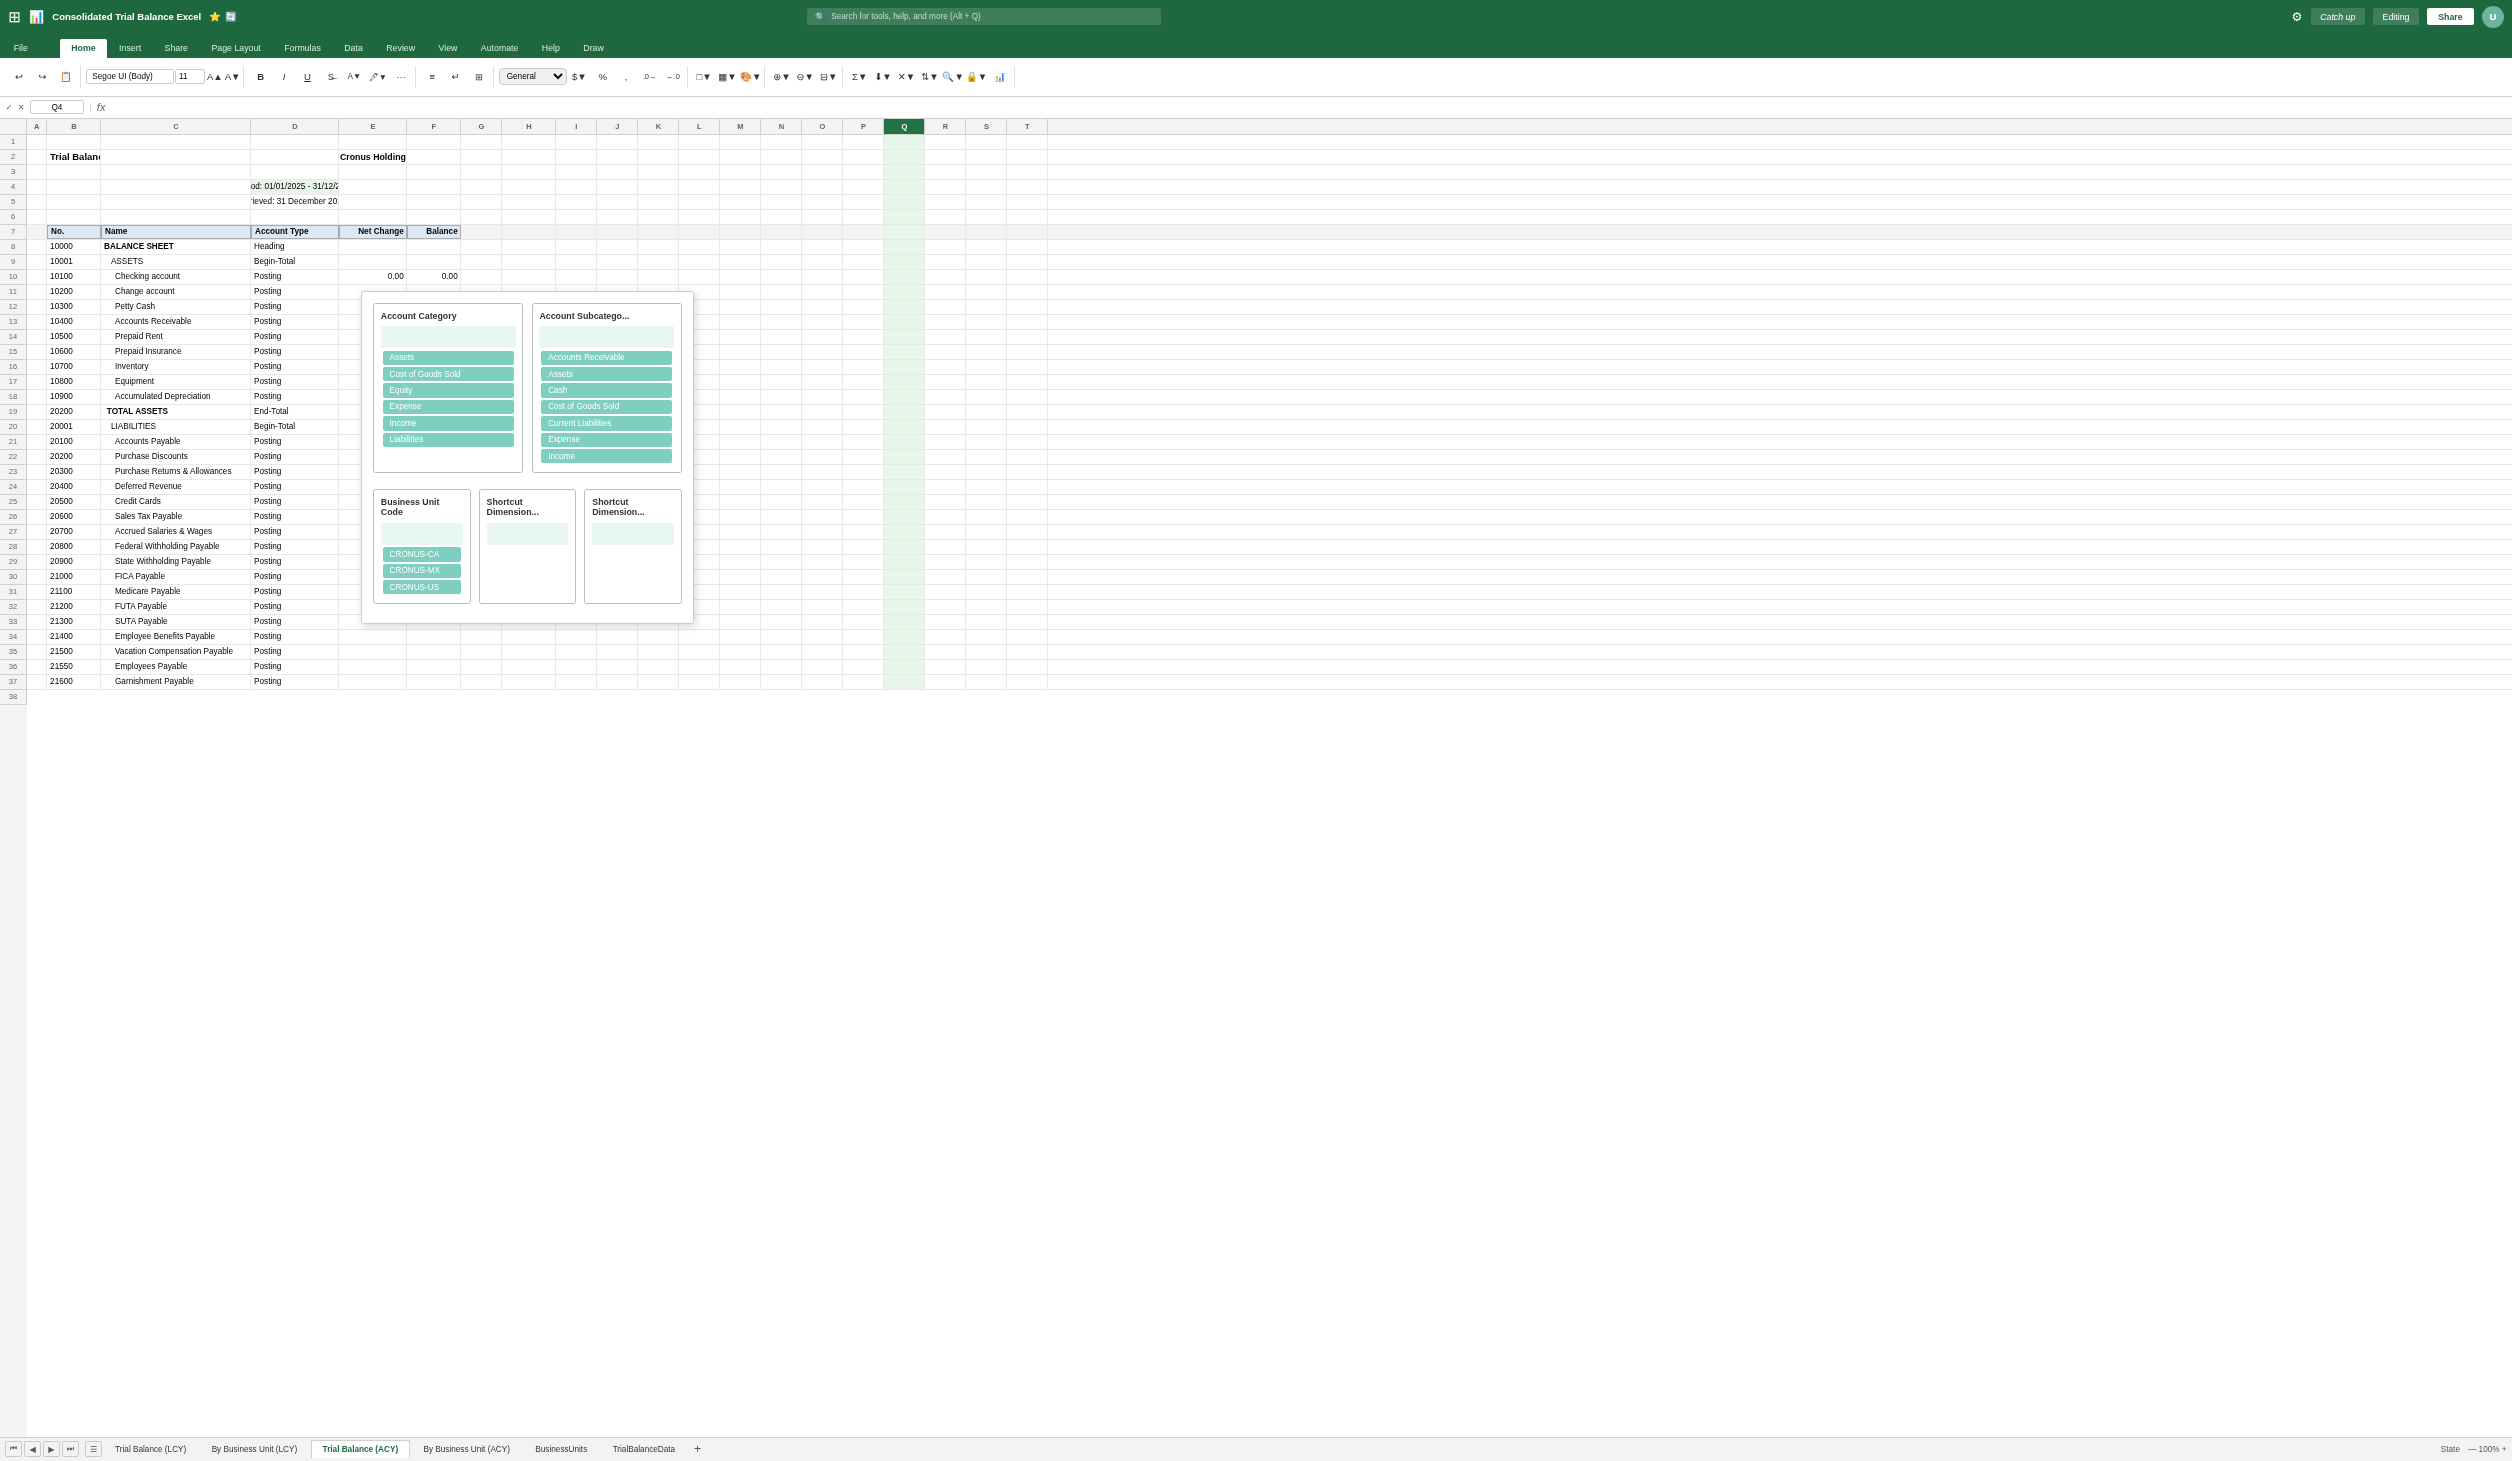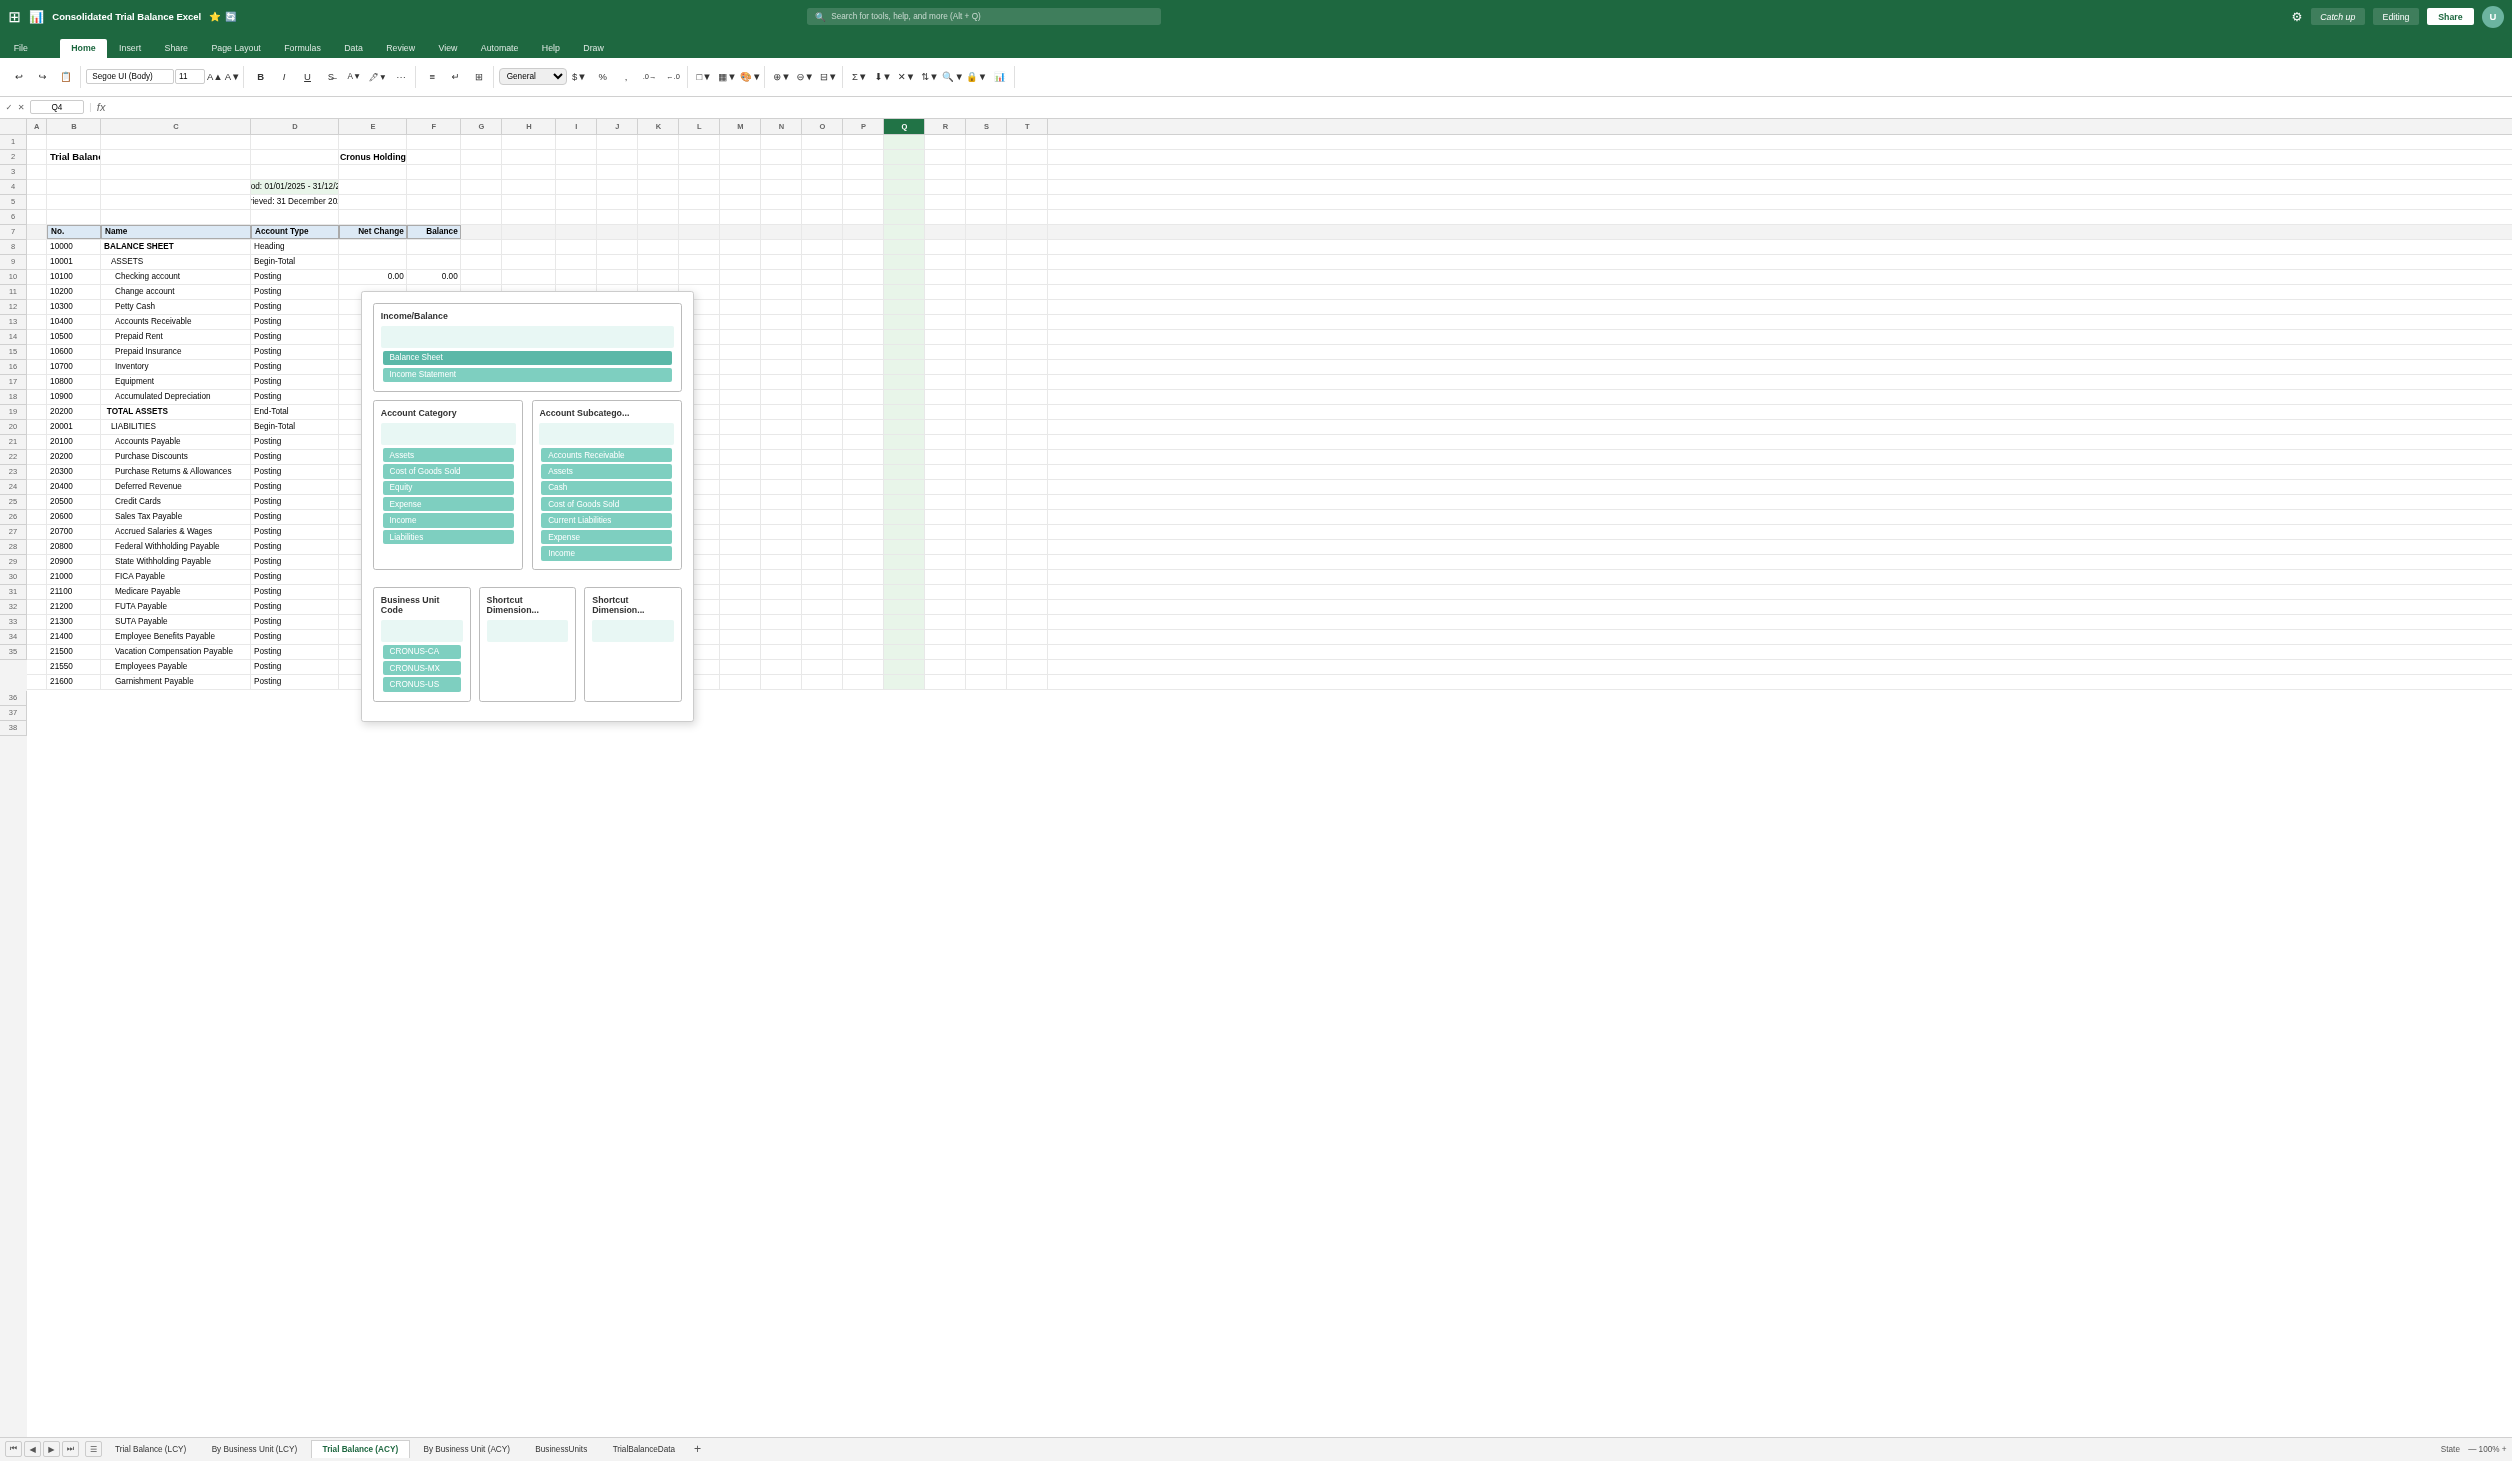--- a/index.html
+++ b/index.html
@@ -1322,12 +1322,6 @@
 
   <div id="filter-panel">
 
-    <div class="filter-section">
-      <div class="filter-section-title">Income/Balance</div>
-      <div class="filter-empty-box"></div>
-      <div class="filter-chip" style="display:block;margin-bottom:2.7px;">Balance Sheet</div>
-      <div class="filter-chip light" style="display:block;">Income Statement</div>
-    </div>
 
     <div style="display:flex;gap:8.2px;margin-bottom:8.2px;">
       <div class="filter-section" style="flex:1;">

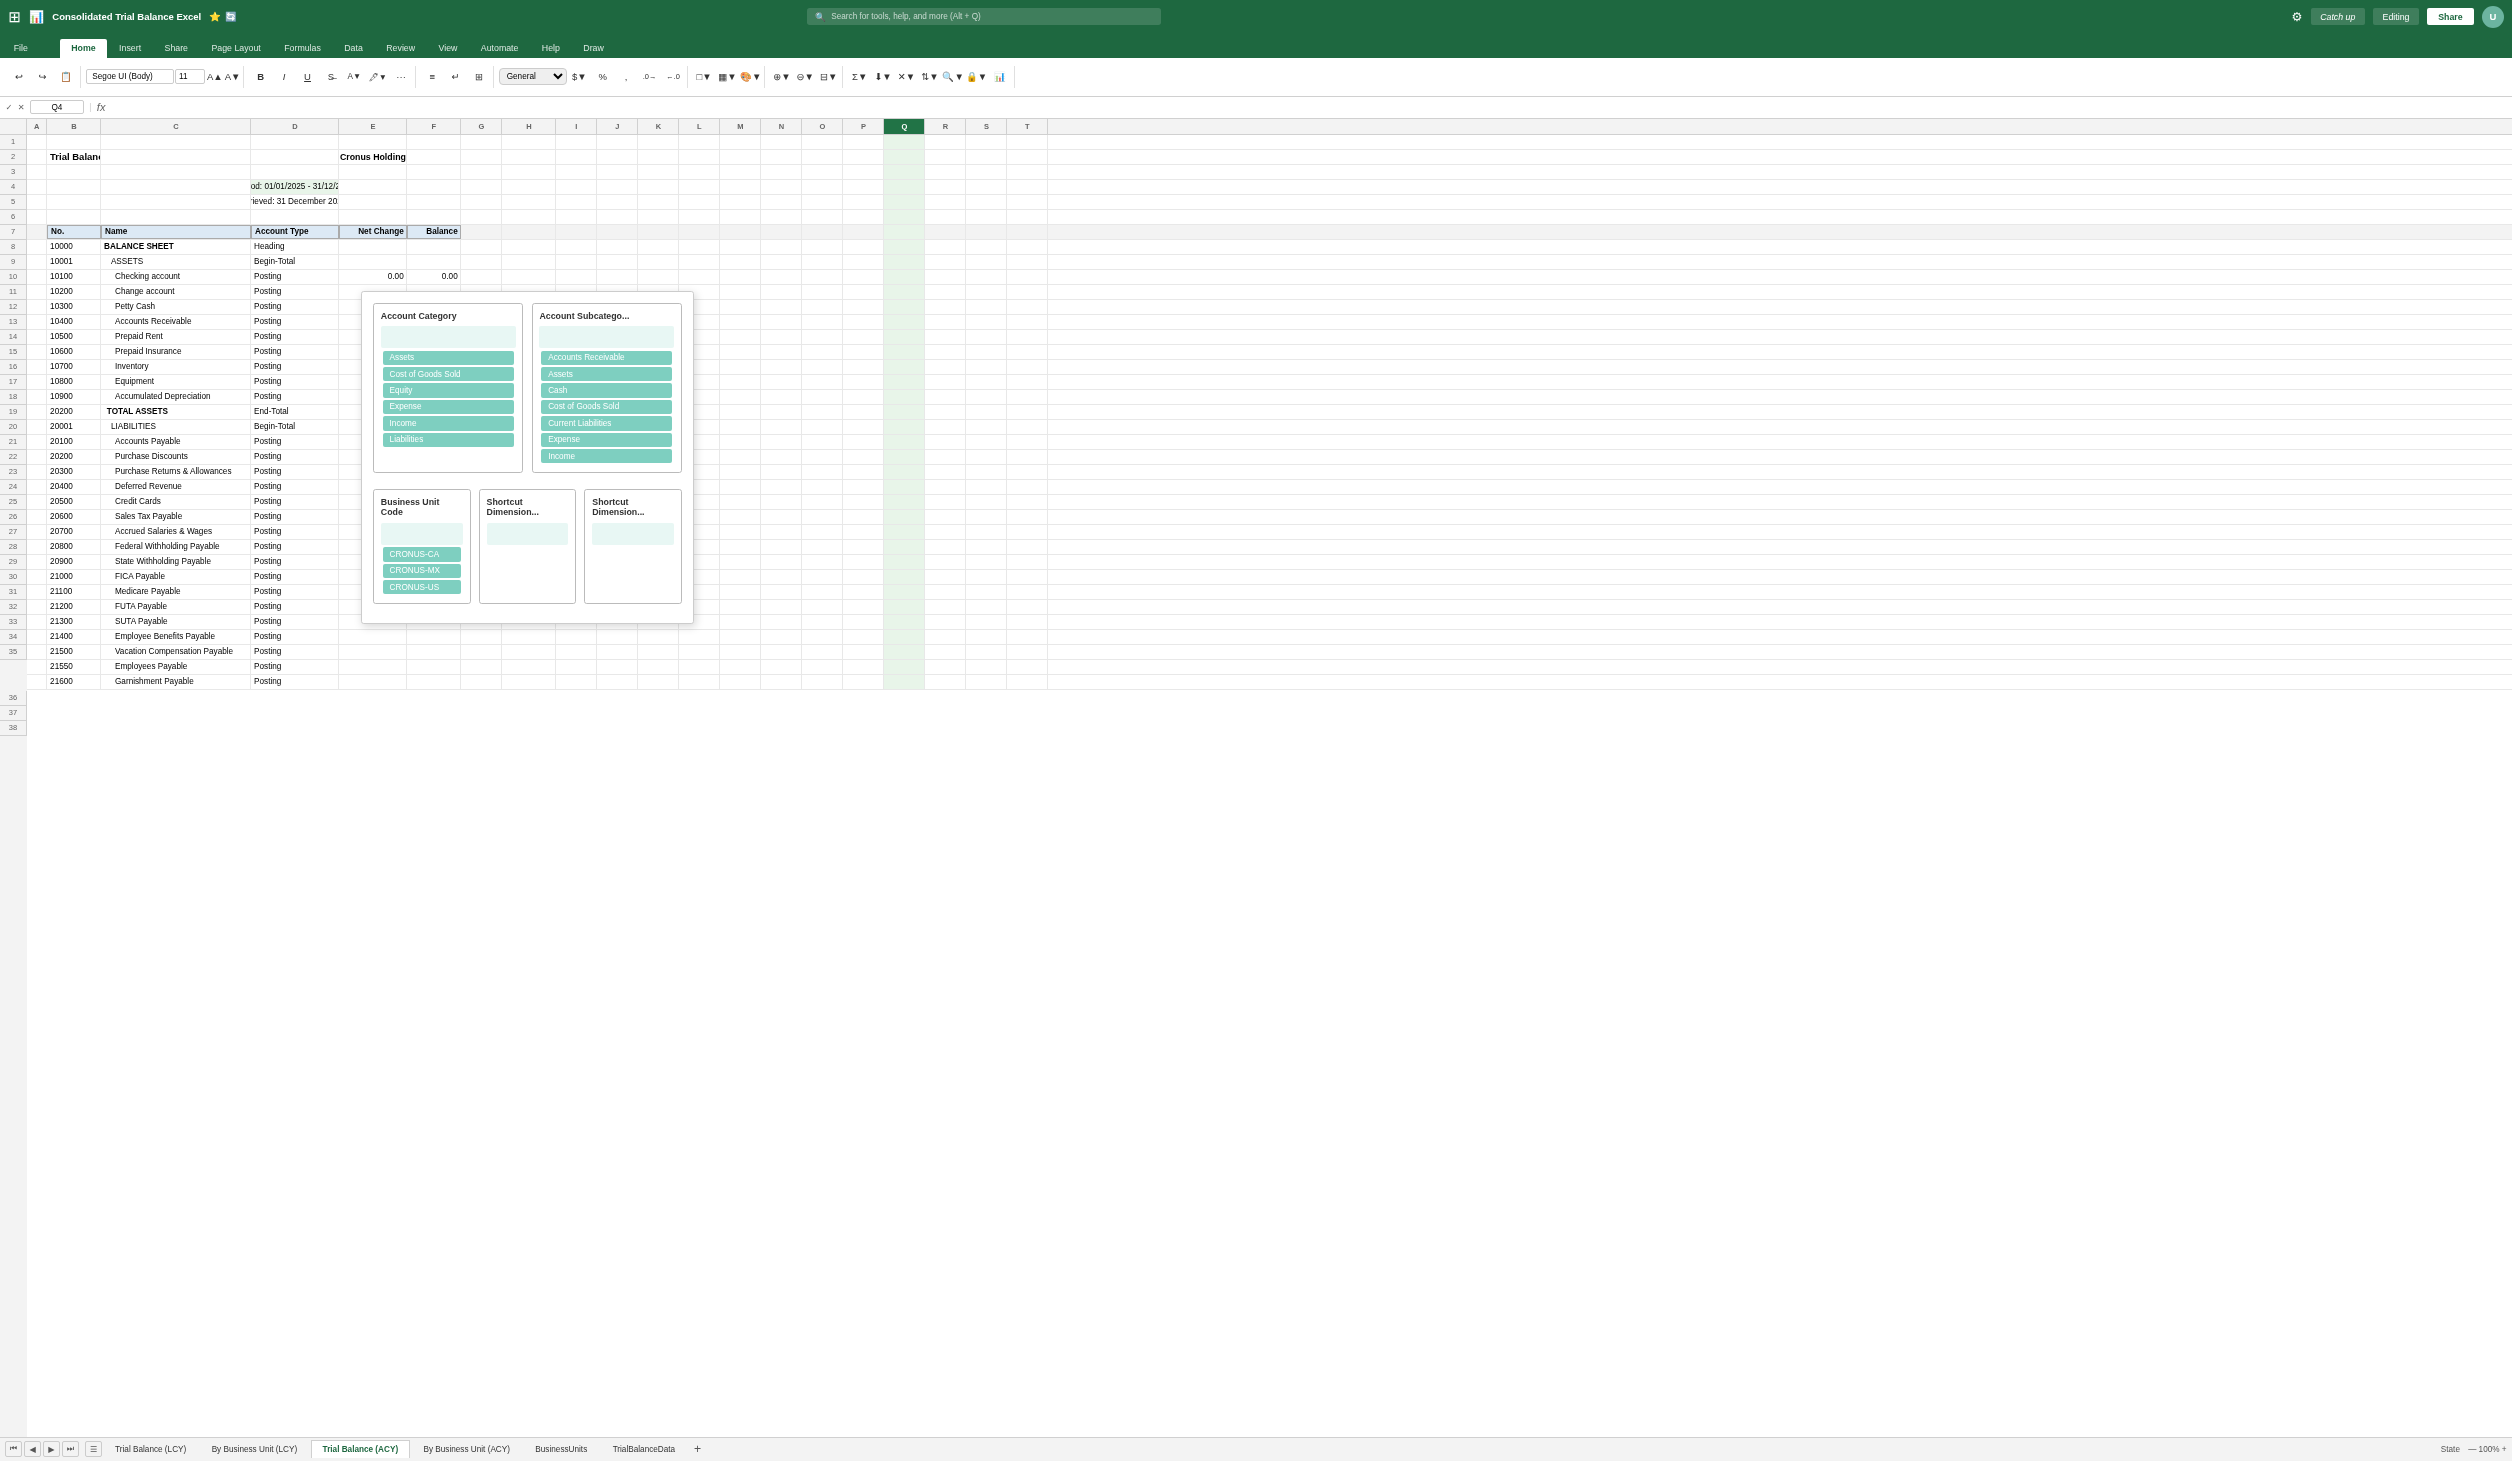--- a/index.html
+++ b/index.html
@@ -490,7 +490,7 @@
     <div class="row-num" style="height:15px;">33</div>
     <div class="row-num" style="height:15px;">34</div>
     <div class="row-num" style="height:15px;">35</div>
-    <div class="row-num" style="height:15px;margin-top:31px;">36</div>
+    <div class="row-num" style="height:15px;">36</div>
     <div class="row-num" style="height:15px;">37</div>
     <div class="row-num" style="height:15px;">38</div>
   </div>

